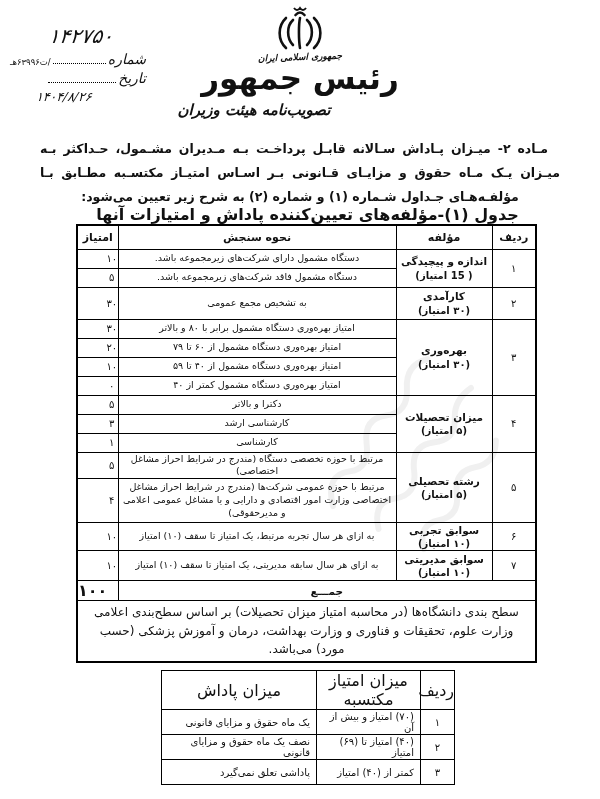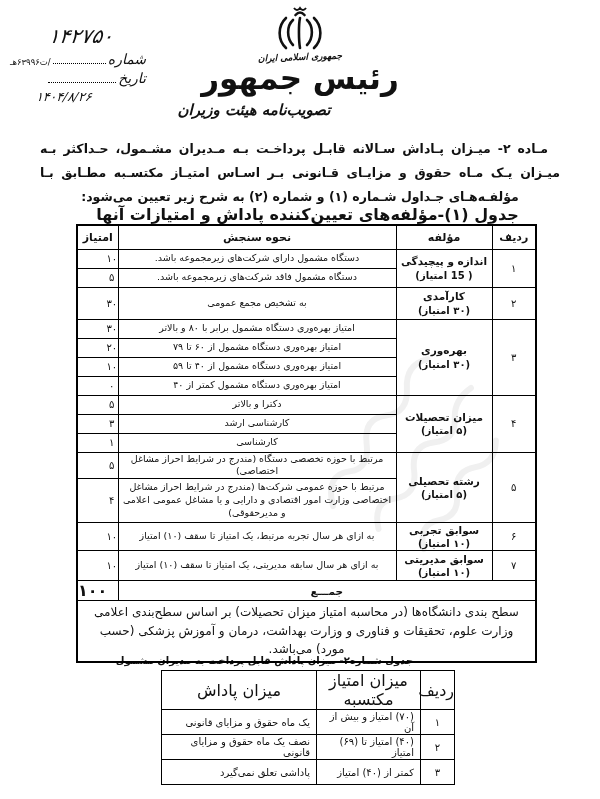--- a/index.html
+++ b/index.html
@@ -263,7 +263,6 @@
   </tbody>
     </table>
 
-  <div class="t2-title">جدول شماره۲- میزان پاداش قابل پرداخت به مدیران مشمول</div>
 
   <table id="t2">
     <colgroup>

